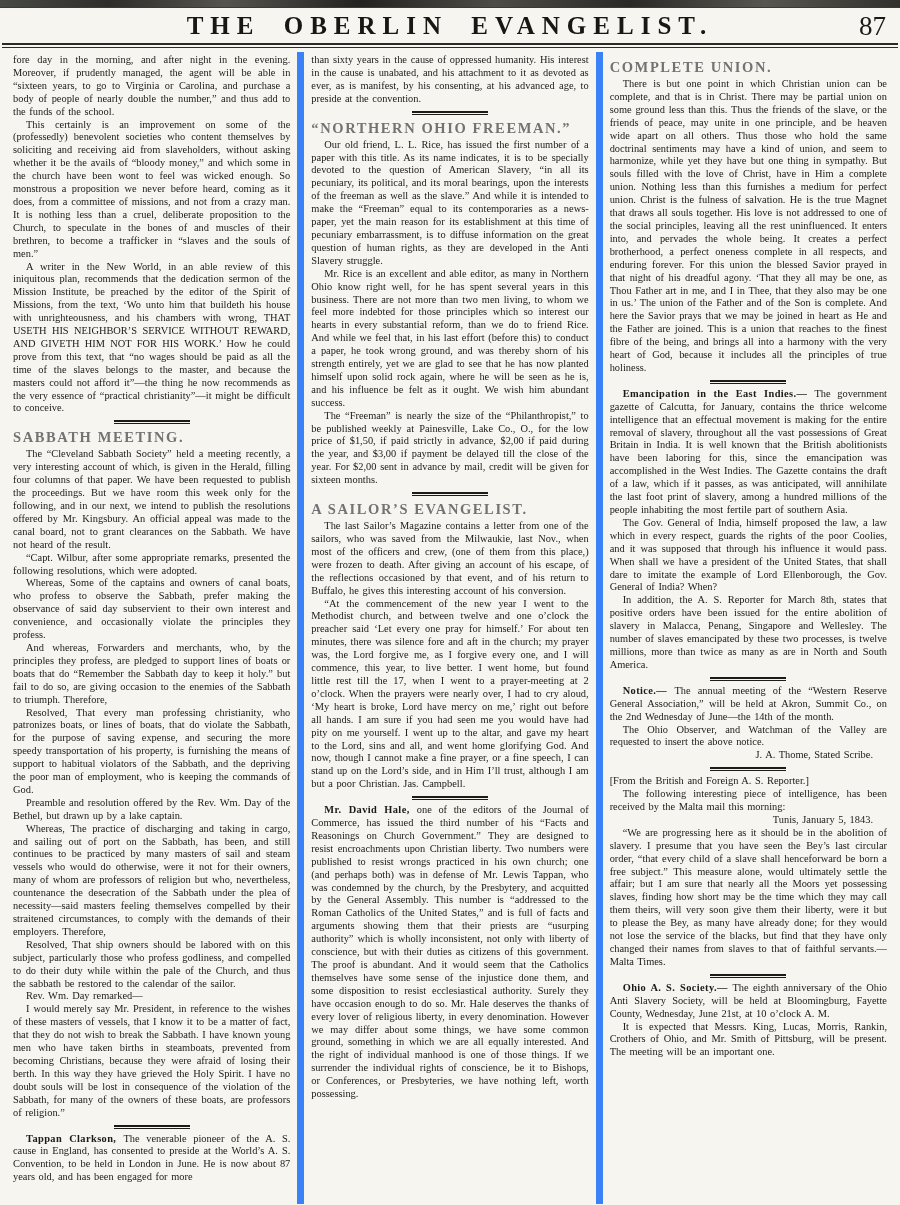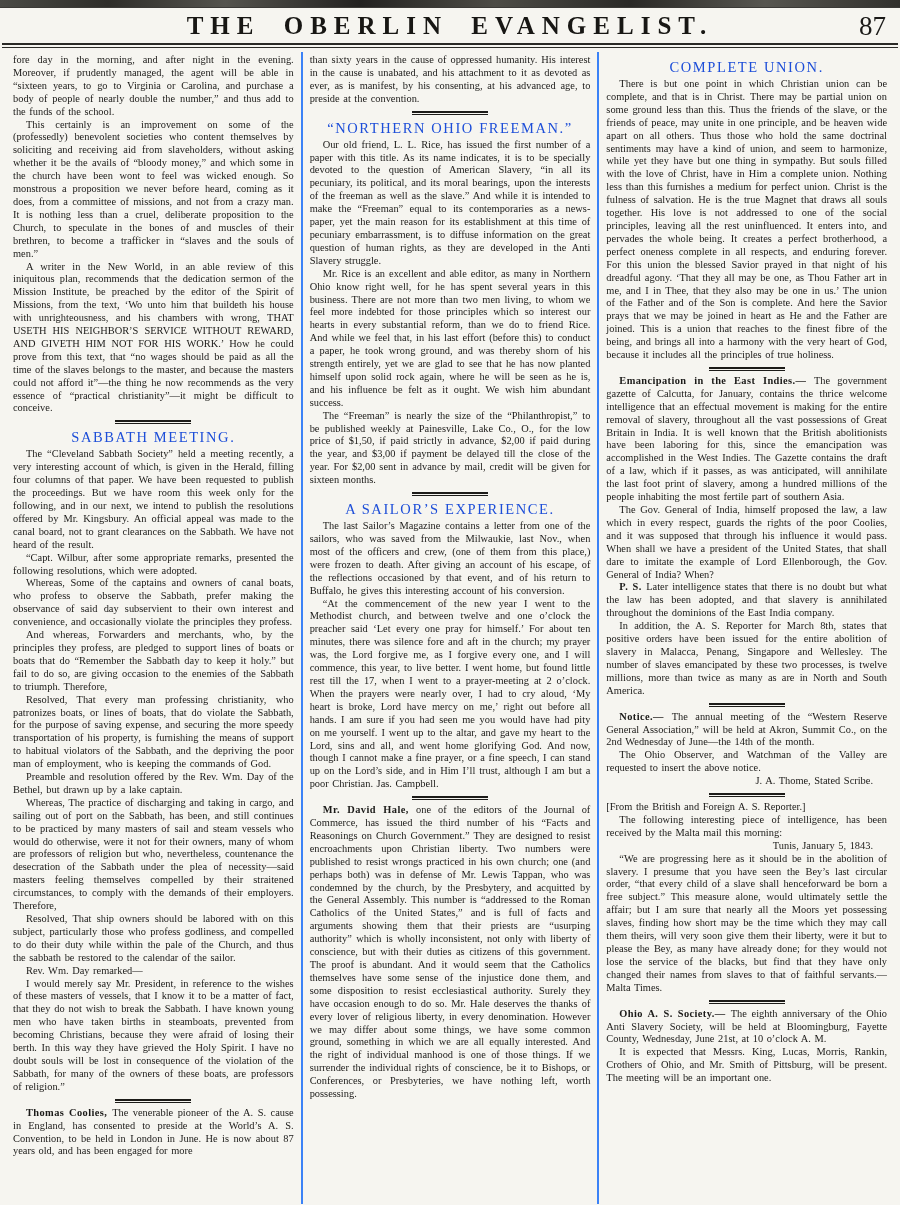--- a/index.html
+++ b/index.html
@@ -56,7 +56,7 @@
     overflow:hidden;
     padding:2px 7px 12px 7px;
   }
-  .col + .col{ border-left:2px solid #3b82f6; }
+  .col + .col{ border-left:7px solid #3b82f6; }
   
   .para{
     margin:0;

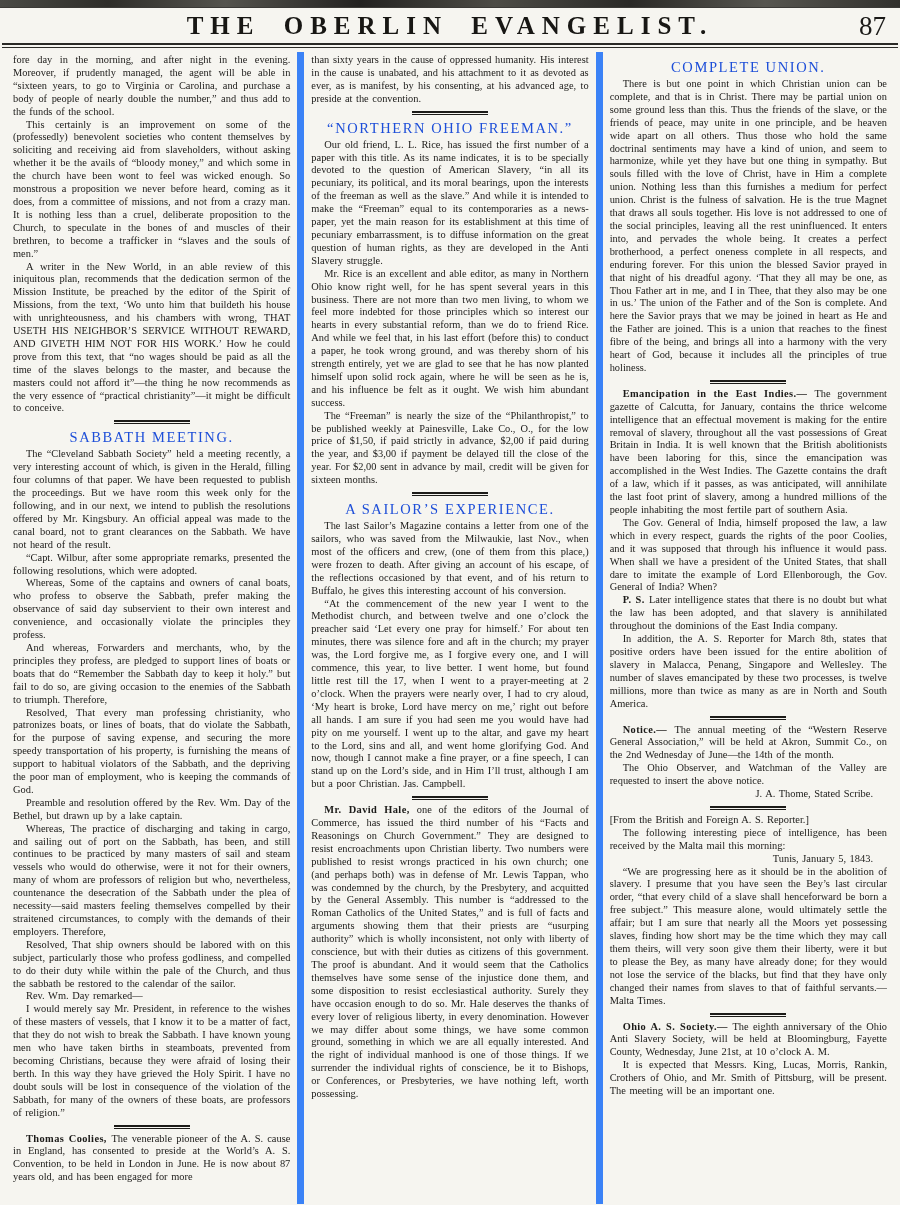--- a/index.html
+++ b/index.html
@@ -72,13 +72,13 @@
   .blead{ font-weight:700; letter-spacing:0.4px; }
   .ilead{ }
   .heading{
-    text-align:center;
+    text-align:left;
     font-size:14.5px;
-    font-weight:400;
+    font-weight:700;
     letter-spacing:1.6px;
     margin:5px 0 3px 0;
     line-height:16px;
-    color:#1d4ed8;
+    color:#737373;
   }
   .rule{
     width:76px;

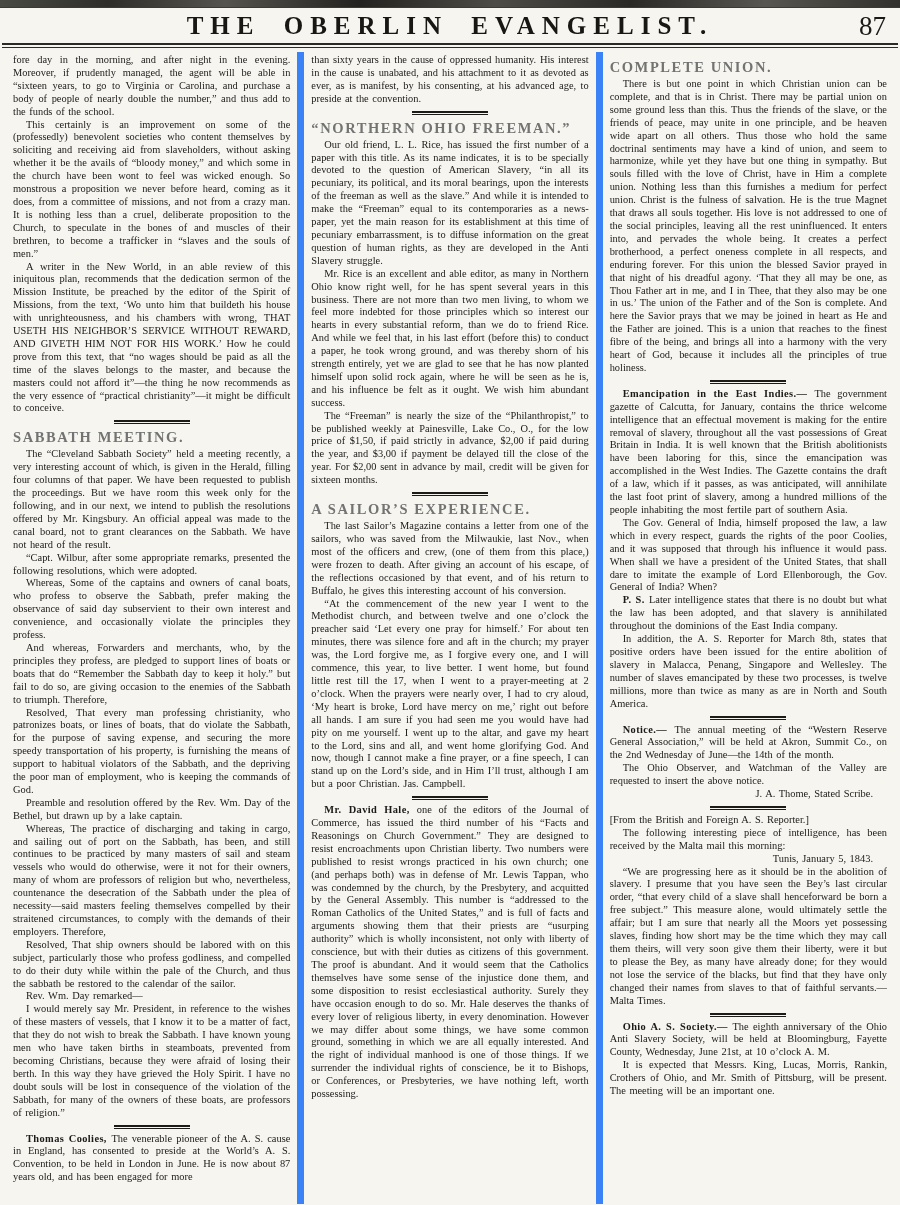--- a/index.html
+++ b/index.html
@@ -128,7 +128,7 @@
       <p class="para">Mr. Rice is an excellent and able editor, as many in Northern Ohio know right well, for he has spent several years in this business. There are not more than two men living, to whom we feel more indebted for those principles which so interest our hearts in every substantial reform, than we do to friend Rice. And while we feel that, in his last effort (before this) to conduct a paper, he took wrong ground, and was thereby shorn of his strength entirely, yet we are glad to see that he has now planted himself upon solid rock again, where he will be seen as he is, and his influence be felt as it ought. We wish him abundant success.</p>
       <p class="para">The “Freeman” is nearly the size of the “Philanthropist,” to be published weekly at Painesville, Lake Co., O., for the low price of $1,50, if paid strictly in advance, $2,00 if paid during the year, and $3,00 if payment be delayed till the close of the year. For $2,00 sent in advance by mail, credit will be given for sixteen months.</p>
       <div class="rule"></div>
-      <div class="heading">A SAILOR’S EXPERIENCE.</div>
+      <div class="heading">A SAILOR’S EVANGELIST.</div>
       <p class="para">The last Sailor’s Magazine contains a letter from one of the sailors, who was saved from the Milwaukie, last Nov., when most of the officers and crew, (one of them from this place,) were frozen to death. After giving an account of his escape, of the reflections occasioned by that event, and of his return to Buffalo, he gives this interesting account of his conversion.</p>
       <p class="para">“At the commencement of the new year I went to the Methodist church, and between twelve and one o’clock the preacher said ‘Let every one pray for himself.’ For about ten minutes, there was silence fore and aft in the church; my prayer was, the Lord forgive me, as I forgive every one, and I will commence, this year, to live better. I went home, but found little rest till the 17, when I went to a prayer-meeting at 2 o’clock. When the prayers were nearly over, I had to cry aloud, ‘My heart is broke, Lord have mercy on me,’ right out before all hands. I am sure if you had seen me you would have had pity on me yourself. I went up to the altar, and gave my heart to the Lord, sins and all, and went home glorifying God. And now, though I cannot make a fine prayer, or a fine speech, I can stand up on the Lord’s side, and in Him I’ll trust, although I am but a poor Christian. Jas. Campbell.</p>
       <div class="rule"></div>

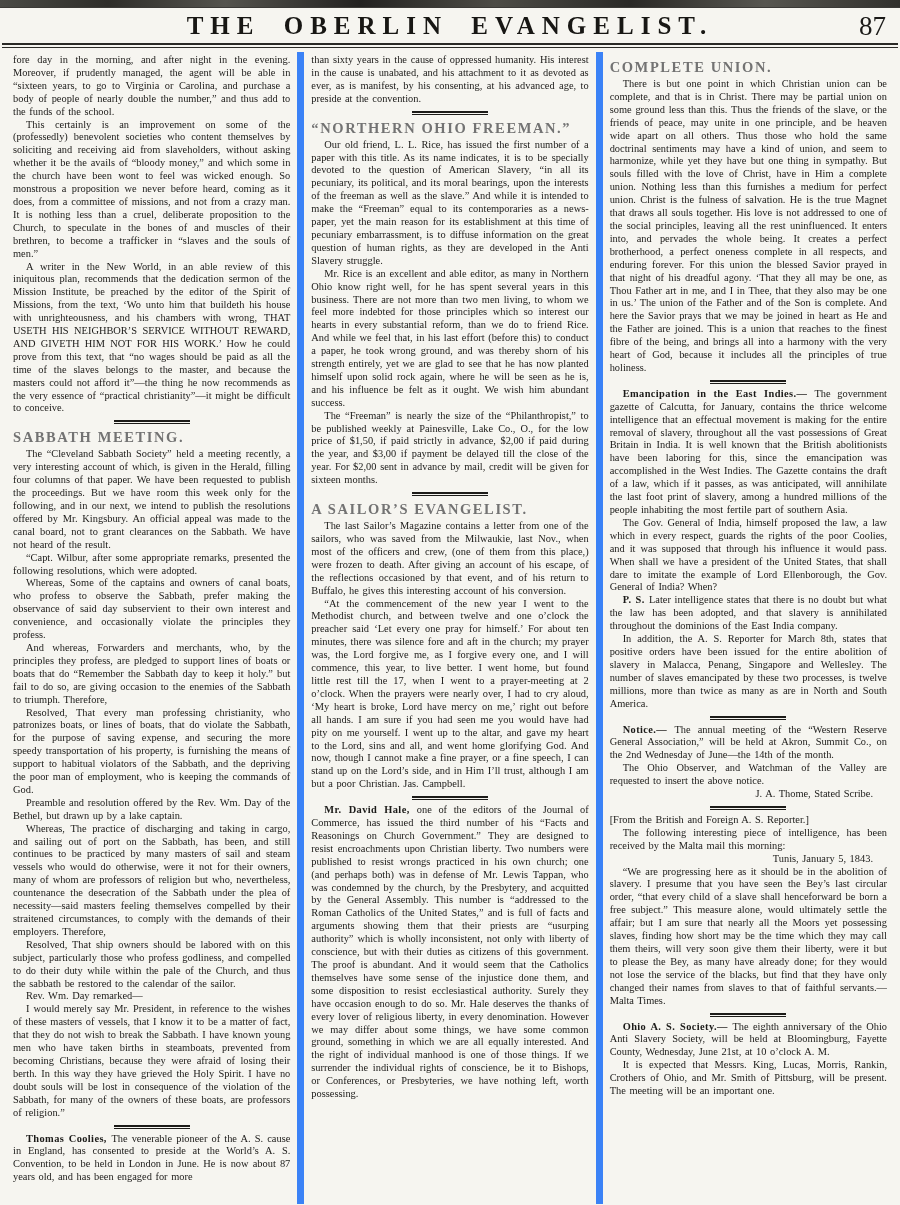--- a/index.html
+++ b/index.html
@@ -140,7 +140,6 @@
       <div class="rule"></div>
       <p class="para"><span class="blead">Emancipation in the East Indies.— </span>The government gazette of Calcutta, for January, contains the thrice welcome intelligence that an effectual movement is making for the entire removal of slavery, throughout all the vast possessions of Great Britain in India. It is well known that the British abolitionists have been laboring for this, since the emancipation was accomplished in the West Indies. The Gazette contains the draft of a law, which if it passes, as was anticipated, will annihilate the last foot print of slavery, among a hundred millions of the people inhabiting the most fertile part of southern Asia.</p>
       <p class="para">The Gov. General of India, himself proposed the law, a law which in every respect, guards the rights of the poor Coolies, and it was supposed that through his influence it would pass. When shall we have a president of the United States, that shall dare to imitate the example of Lord Ellenborough, the Gov. General of India? When?</p>
-      <p class="para"><span class="blead">P. S. </span>Later intelligence states that there is no doubt but what the law has been adopted, and that slavery is annihilated throughout the dominions of the East India company.</p>
       <p class="para">In addition, the A. S. Reporter for March 8th, states that positive orders have been issued for the entire abolition of slavery in Malacca, Penang, Singapore and Wellesley. The number of slaves emancipated by these two processes, is twelve millions, more than twice as many as are in North and South America.</p>
       <div class="rule"></div>
       <p class="para"><span class="blead">Notice.— </span>The annual meeting of the “Western Reserve General Association,” will be held at Akron, Summit Co., on the 2nd Wednesday of June—the 14th of the month.</p>

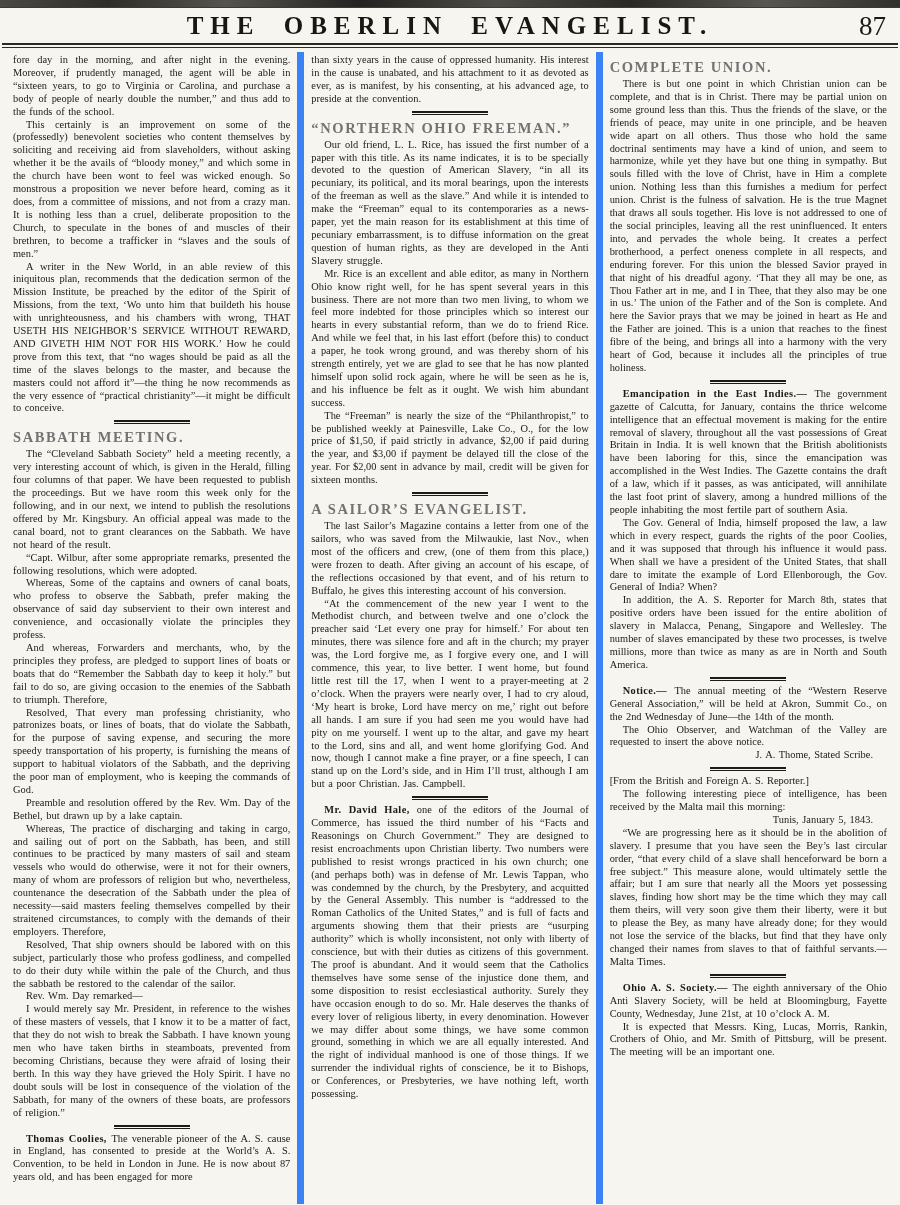--- a/index.html
+++ b/index.html
@@ -118,7 +118,7 @@
       <p class="para">Rev. Wm. Day remarked—</p>
       <p class="para">I would merely say Mr. President, in reference to the wishes of these masters of vessels, that I know it to be a matter of fact, that they do not wish to break the Sabbath. I have known young men who have taken births in steamboats, prevented from becoming Christians, because they were afraid of losing their berth. In this way they have grieved the Holy Spirit. I have no doubt souls will be lost in consequence of the violation of the Sabbath, for many of the owners of these boats, are professors of religion.”</p>
       <div class="rule"></div>
-      <p class="para"><span class="blead">Thomas Coolies, </span>The venerable pioneer of the A. S. cause in England, has consented to preside at the World’s A. S. Convention, to be held in London in June. He is now about 87 years old, and has been engaged for more</p>
+      <p class="para"><span class="blead">Tappan Clarkson, </span>The venerable pioneer of the A. S. cause in England, has consented to preside at the World’s A. S. Convention, to be held in London in June. He is now about 87 years old, and has been engaged for more</p>
     </div>
     <div class="col">
       <p class="para noindent">than sixty years in the cause of oppressed humanity. His interest in the cause is unabated, and his attachment to it as devoted as ever, as is manifest, by his consenting, at his advanced age, to preside at the convention.</p>

